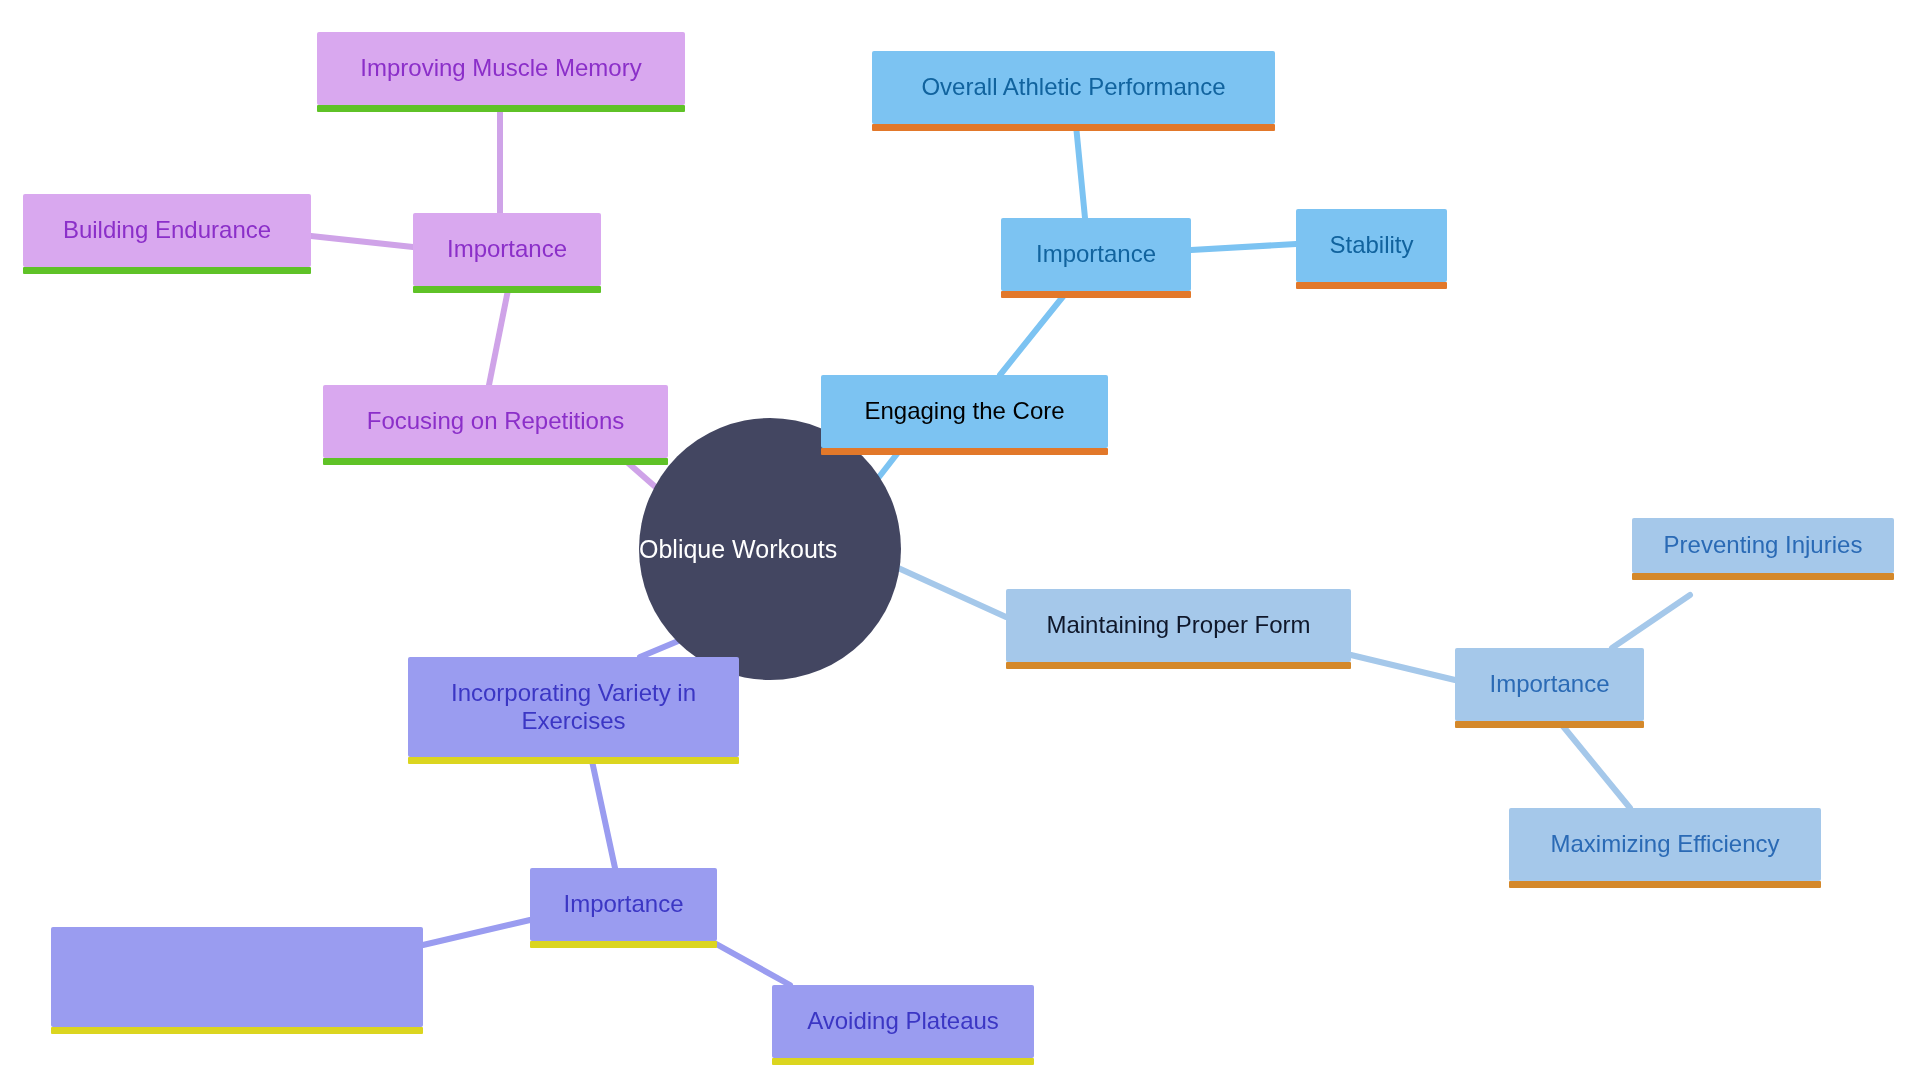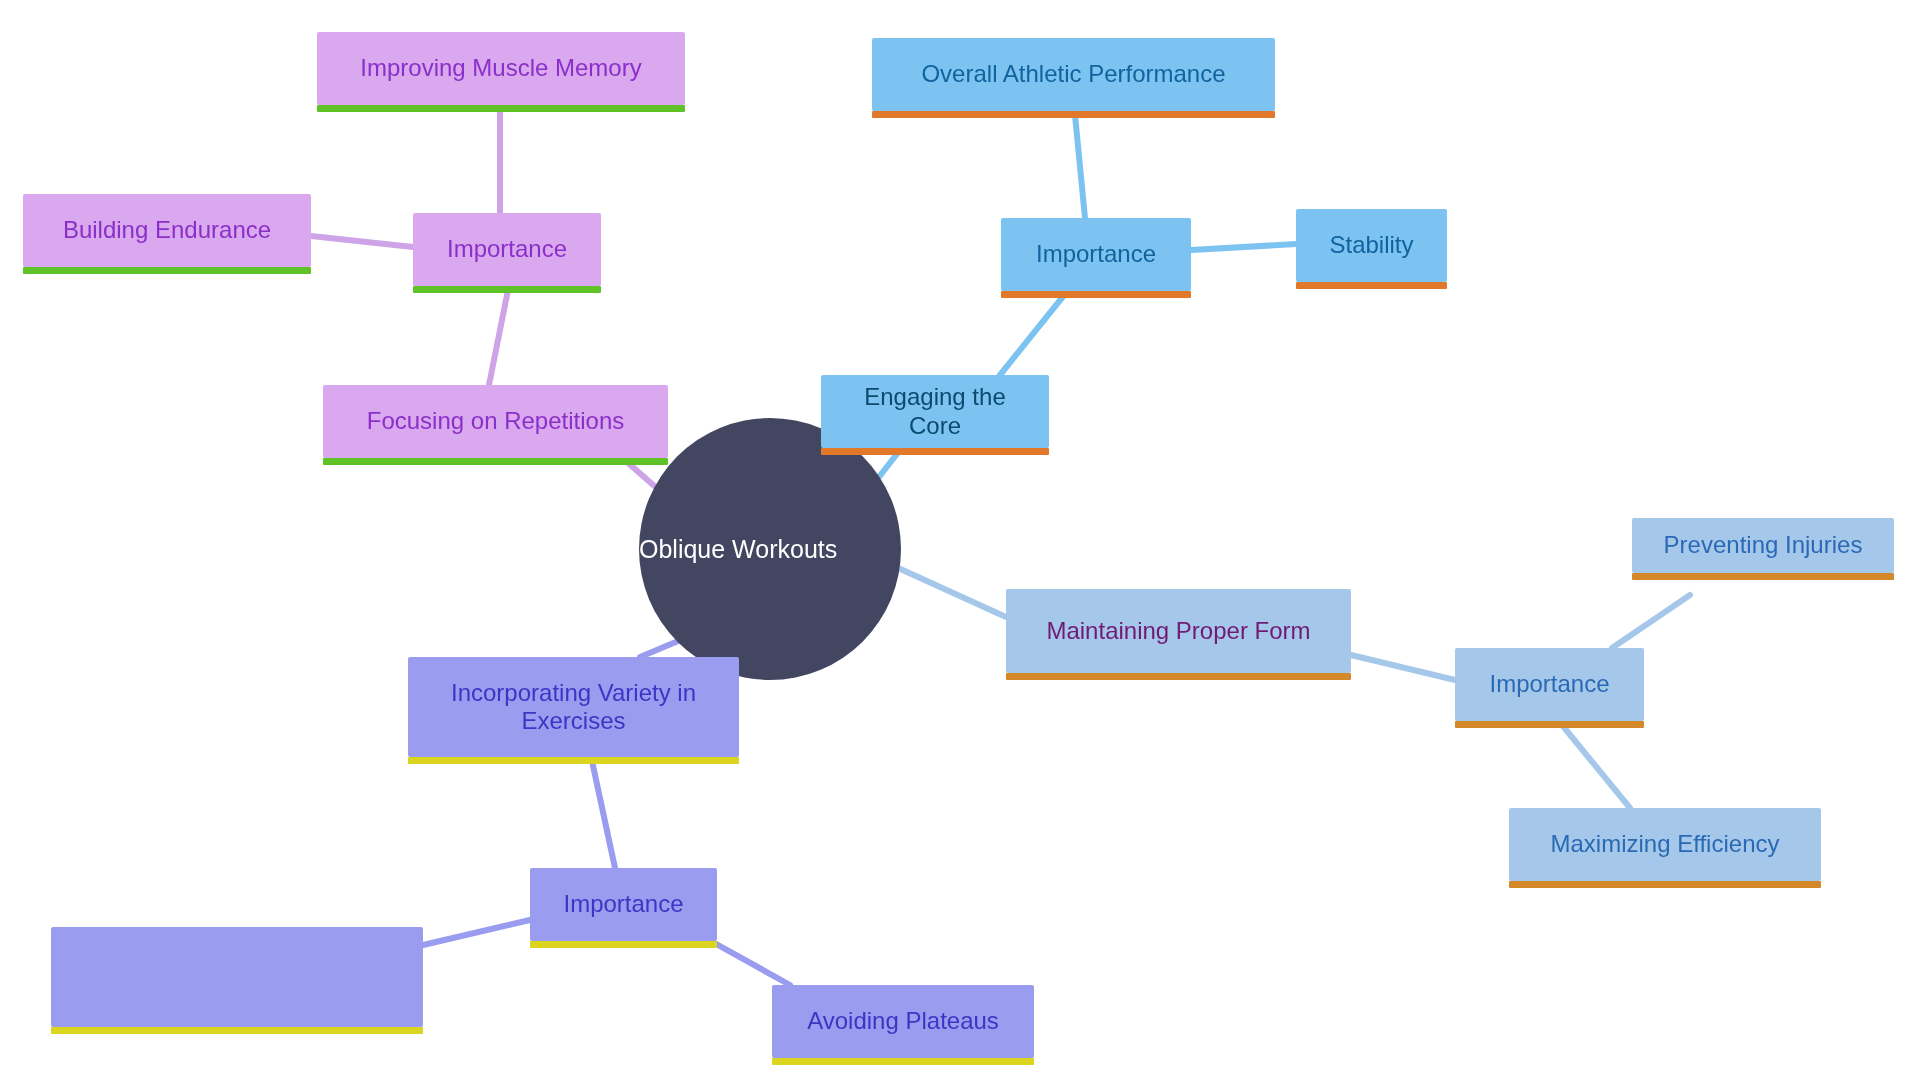--- a/index.html
+++ b/index.html
@@ -84,7 +84,7 @@
       <div class="node" style="left: 23px; top: 194px; width: 288px; height: 73px; background: rgb(217, 168, 239); color: rgb(139, 47, 201); font-size: 24px;"><span>Building Endurance</span><span class="underline" style="background: rgb(95, 194, 39);"></span></div>
       <div class="node" style="left: 413px; top: 213px; width: 188px; height: 73px; background: rgb(217, 168, 239); color: rgb(139, 47, 201); font-size: 24px;"><span>Importance</span><span class="underline" style="background: rgb(95, 194, 39);"></span></div>
       <div class="node" style="left: 323px; top: 385px; width: 345px; height: 73px; background: rgb(217, 168, 239); color: rgb(139, 47, 201); font-size: 24px;"><span>Focusing on Repetitions</span><span class="underline" style="background: rgb(95, 194, 39);"></span></div>
-      <div class="node" style="left: 872px; top: 38px; width: 403px; height: 73px; background: rgb(124, 195, 242); color: rgb(17, 99, 158); font-size: 24px;"><span>Overall Athletic Performance</span><span class="underline" style="background: rgb(226, 120, 42);"></span></div>
+      <div class="node" style="left: 872px; top: 51px; width: 403px; height: 73px; background: rgb(124, 195, 242); color: rgb(17, 99, 158); font-size: 24px;"><span>Overall Athletic Performance</span><span class="underline" style="background: rgb(226, 120, 42);"></span></div>
       <div class="node" style="left: 1001px; top: 218px; width: 190px; height: 73px; background: rgb(124, 195, 242); color: rgb(17, 99, 158); font-size: 24px;"><span>Importance</span><span class="underline" style="background: rgb(226, 120, 42);"></span></div>
       <div class="node" style="left: 1296px; top: 209px; width: 151px; height: 73px; background: rgb(124, 195, 242); color: rgb(17, 99, 158); font-size: 24px;"><span>Stability</span><span class="underline" style="background: rgb(226, 120, 42);"></span></div>
       <div class="node" style="left: 821px; top: 375px; width: 228px; height: 73px; background: rgb(124, 195, 242); color: #0c4a6e; font-size: 24px;"><span>Engaging the Core</span><span class="underline" style="background: rgb(226, 120, 42);"></span></div>

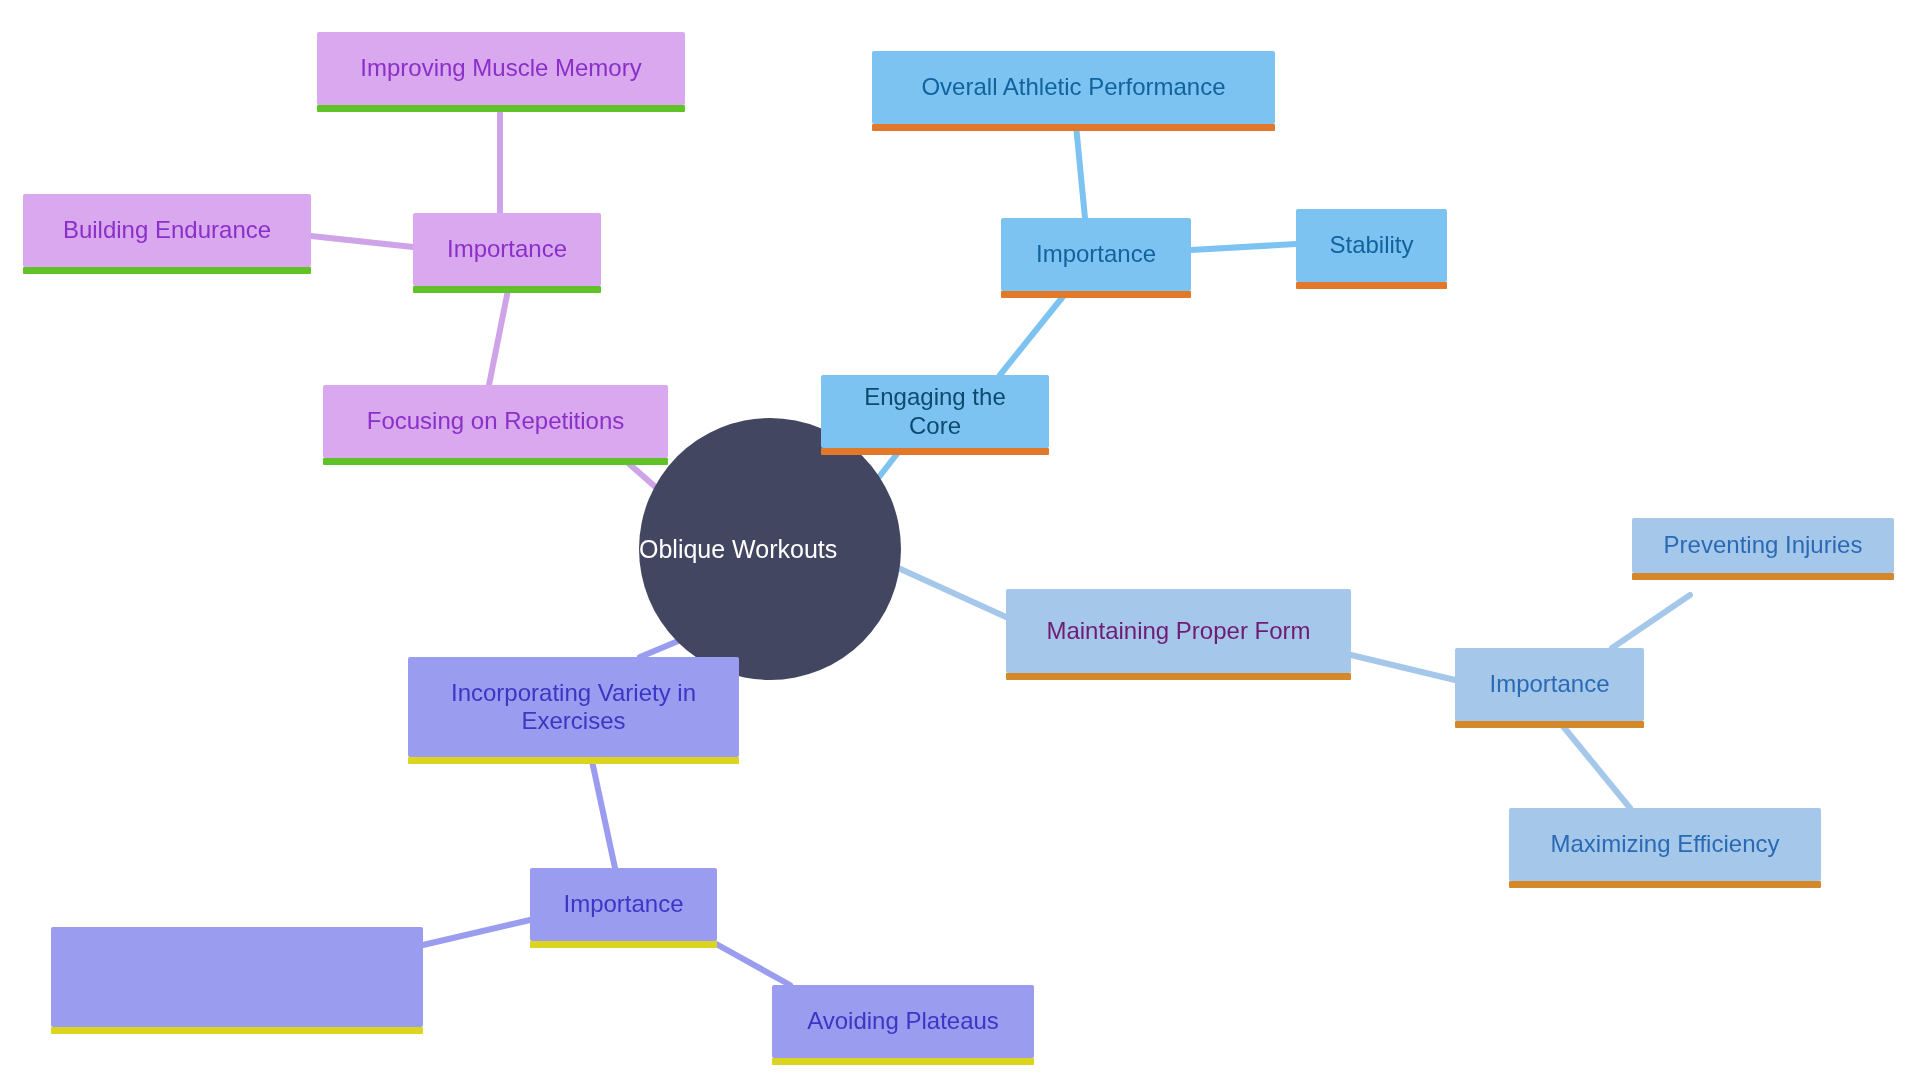--- a/index.html
+++ b/index.html
@@ -87,7 +87,7 @@
       <div class="node" style="left: 872px; top: 51px; width: 403px; height: 73px; background: rgb(124, 195, 242); color: rgb(17, 99, 158); font-size: 24px;"><span>Overall Athletic Performance</span><span class="underline" style="background: rgb(226, 120, 42);"></span></div>
       <div class="node" style="left: 1001px; top: 218px; width: 190px; height: 73px; background: rgb(124, 195, 242); color: rgb(17, 99, 158); font-size: 24px;"><span>Importance</span><span class="underline" style="background: rgb(226, 120, 42);"></span></div>
       <div class="node" style="left: 1296px; top: 209px; width: 151px; height: 73px; background: rgb(124, 195, 242); color: rgb(17, 99, 158); font-size: 24px;"><span>Stability</span><span class="underline" style="background: rgb(226, 120, 42);"></span></div>
-      <div class="node" style="left: 821px; top: 375px; width: 228px; height: 73px; background: rgb(124, 195, 242); color: #0c4a6e; font-size: 24px;"><span>Engaging the Core</span><span class="underline" style="background: rgb(226, 120, 42);"></span></div>
+      <div class="node" style="left: 821px; top: 375px; width: 287px; height: 73px; background: rgb(124, 195, 242); color: #000000; font-size: 24px;"><span>Engaging the Core</span><span class="underline" style="background: rgb(226, 120, 42);"></span></div>
       <div class="node" style="left: 1006px; top: 589px; width: 345px; height: 84px; background: rgb(165, 200, 234); color: #701a75; font-size: 24px;"><span>Maintaining Proper Form</span><span class="underline" style="background: rgb(212, 136, 42);"></span></div>
       <div class="node" style="left: 1632px; top: 518px; width: 262px; height: 55px; background: rgb(165, 200, 234); color: rgb(42, 106, 181); font-size: 24px;"><span>Preventing Injuries</span><span class="underline" style="background: rgb(212, 136, 42);"></span></div>
       <div class="node" style="left: 1455px; top: 648px; width: 189px; height: 73px; background: rgb(165, 200, 234); color: rgb(42, 106, 181); font-size: 24px;"><span>Importance</span><span class="underline" style="background: rgb(212, 136, 42);"></span></div>

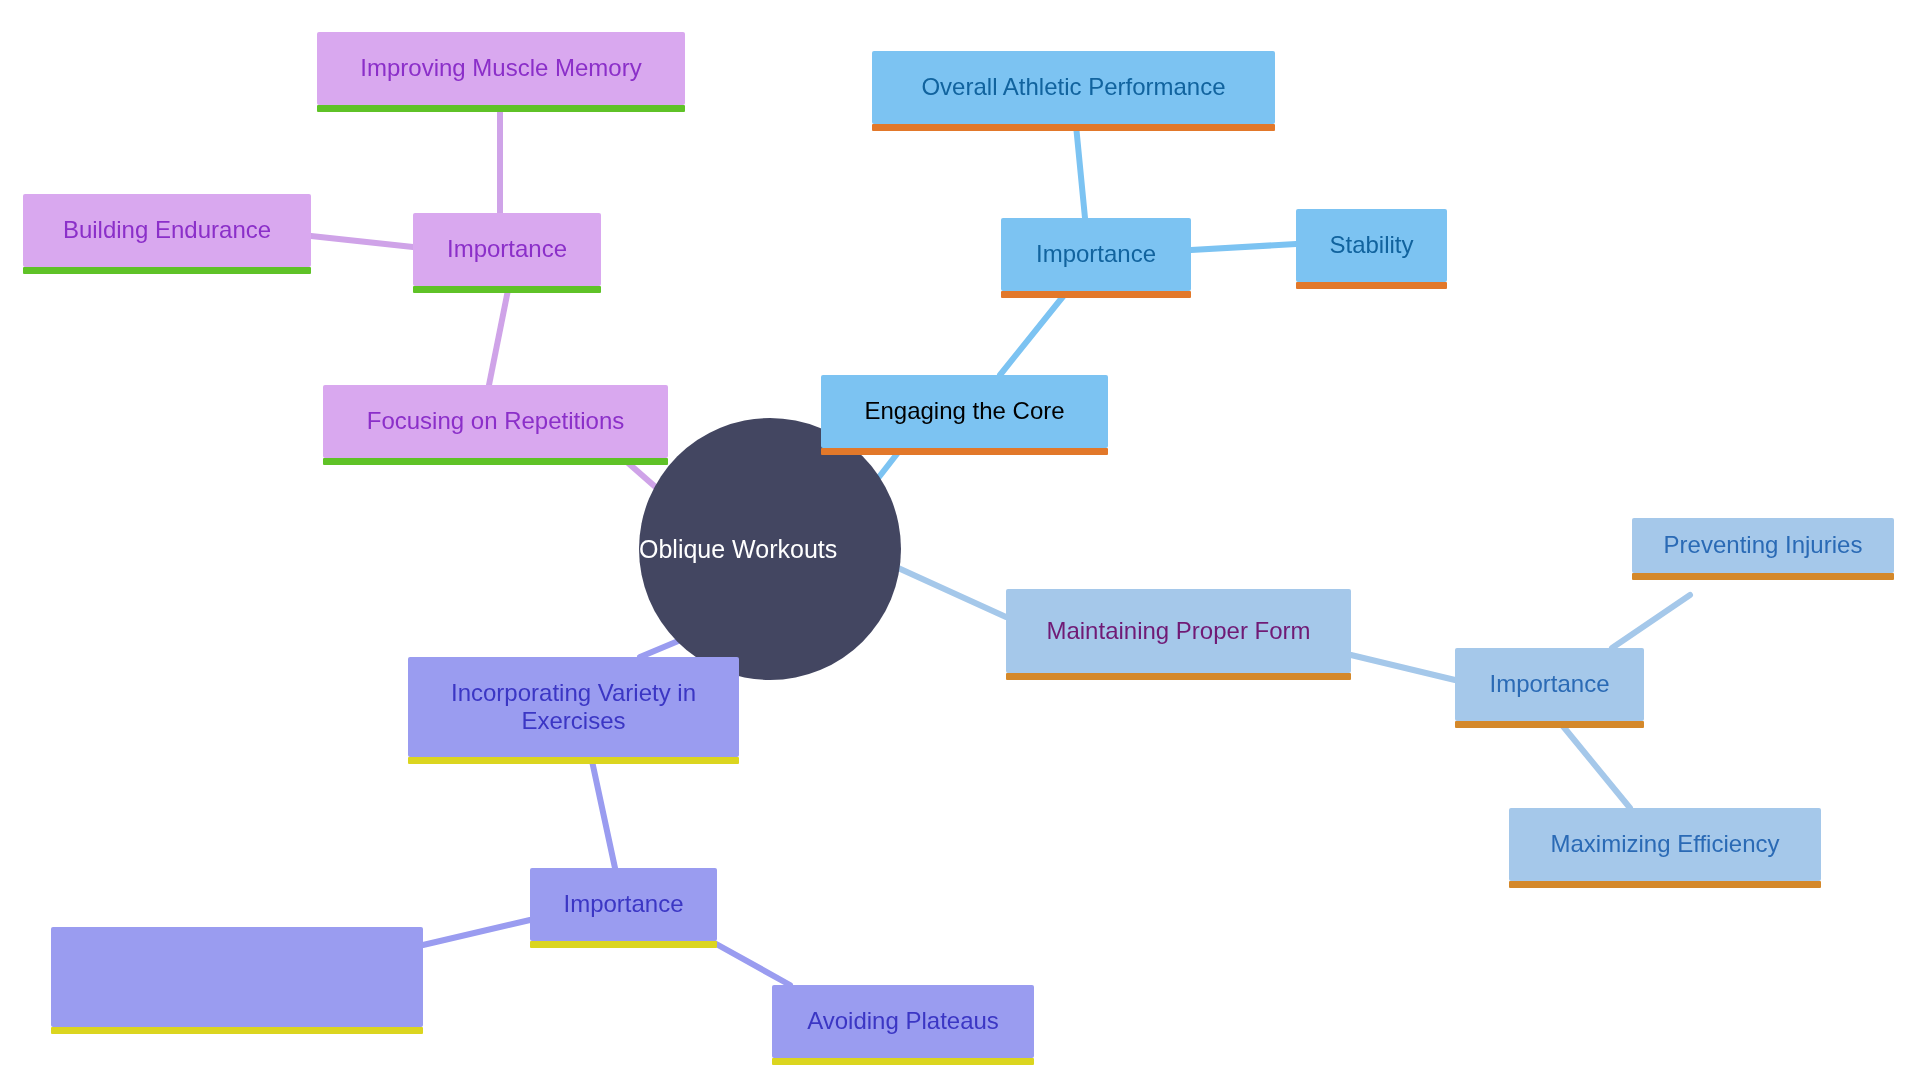--- a/index.html
+++ b/index.html
@@ -88,7 +88,7 @@
       <div class="node" style="left: 1001px; top: 218px; width: 190px; height: 73px; background: rgb(124, 195, 242); color: rgb(17, 99, 158); font-size: 24px;"><span>Importance</span><span class="underline" style="background: rgb(226, 120, 42);"></span></div>
       <div class="node" style="left: 1296px; top: 209px; width: 151px; height: 73px; background: rgb(124, 195, 242); color: rgb(17, 99, 158); font-size: 24px;"><span>Stability</span><span class="underline" style="background: rgb(226, 120, 42);"></span></div>
       <div class="node" style="left: 821px; top: 375px; width: 287px; height: 73px; background: rgb(124, 195, 242); color: #000000; font-size: 24px;"><span>Engaging the Core</span><span class="underline" style="background: rgb(226, 120, 42);"></span></div>
-      <div class="node" style="left: 1006px; top: 589px; width: 345px; height: 84px; background: rgb(165, 200, 234); color: #701a75; font-size: 24px;"><span>Maintaining Proper Form</span><span class="underline" style="background: rgb(212, 136, 42);"></span></div>
+      <div class="node" style="left: 1006px; top: 589px; width: 345px; height: 73px; background: rgb(165, 200, 234); color: #0f172a; font-size: 24px;"><span>Maintaining Proper Form</span><span class="underline" style="background: rgb(212, 136, 42);"></span></div>
       <div class="node" style="left: 1632px; top: 518px; width: 262px; height: 55px; background: rgb(165, 200, 234); color: rgb(42, 106, 181); font-size: 24px;"><span>Preventing Injuries</span><span class="underline" style="background: rgb(212, 136, 42);"></span></div>
       <div class="node" style="left: 1455px; top: 648px; width: 189px; height: 73px; background: rgb(165, 200, 234); color: rgb(42, 106, 181); font-size: 24px;"><span>Importance</span><span class="underline" style="background: rgb(212, 136, 42);"></span></div>
       <div class="node" style="left: 1509px; top: 808px; width: 312px; height: 73px; background: rgb(165, 200, 234); color: rgb(42, 106, 181); font-size: 24px; align-items: center;"><span>Maximizing Efficiency</span><span class="underline" style="background: rgb(212, 136, 42);"></span></div>

